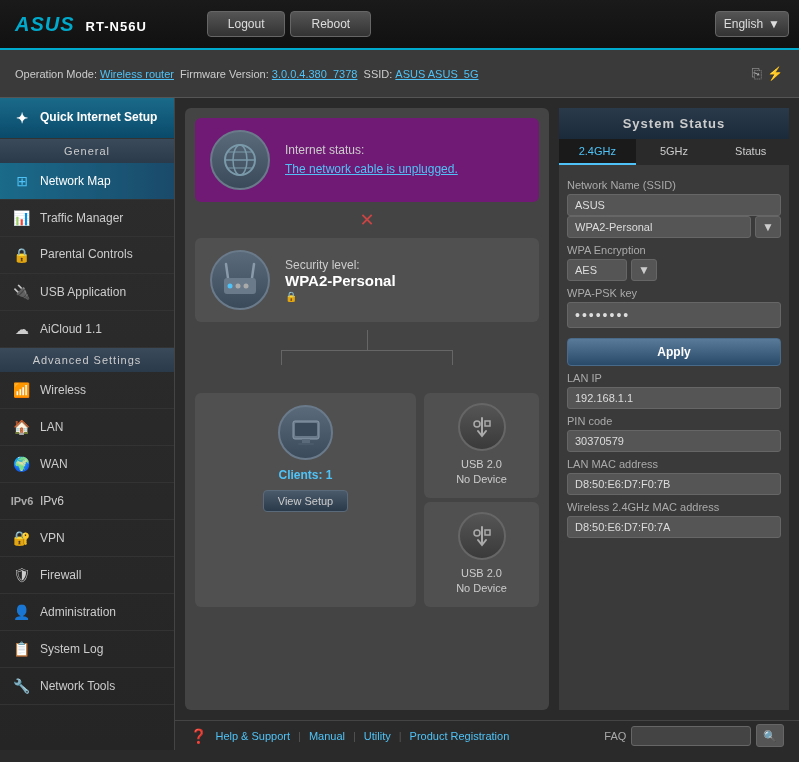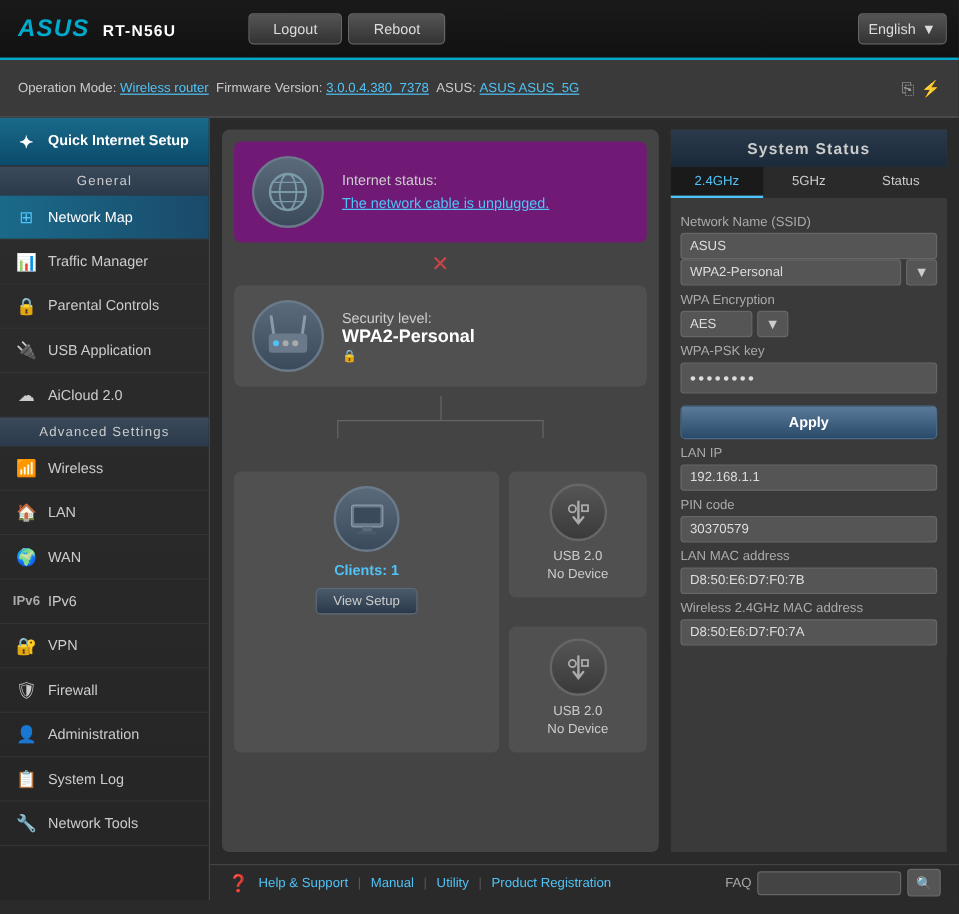--- a/index.html
+++ b/index.html
@@ -425,7 +425,7 @@
   <a>Wireless router</a>&nbsp;&nbsp;
   <span>Firmware Version:</span>&nbsp;
   <a>3.0.0.4.380_7378</a>&nbsp;&nbsp;
-  <span>ASUS:</span>&nbsp;
+  <span>SSID:</span>&nbsp;
   <a>ASUS  ASUS_5G</a>
   <span style="margin-left:auto; display:flex; gap:6px;">
     <span style="cursor:pointer; color:#aaa; font-size:13px;">⎘</span>

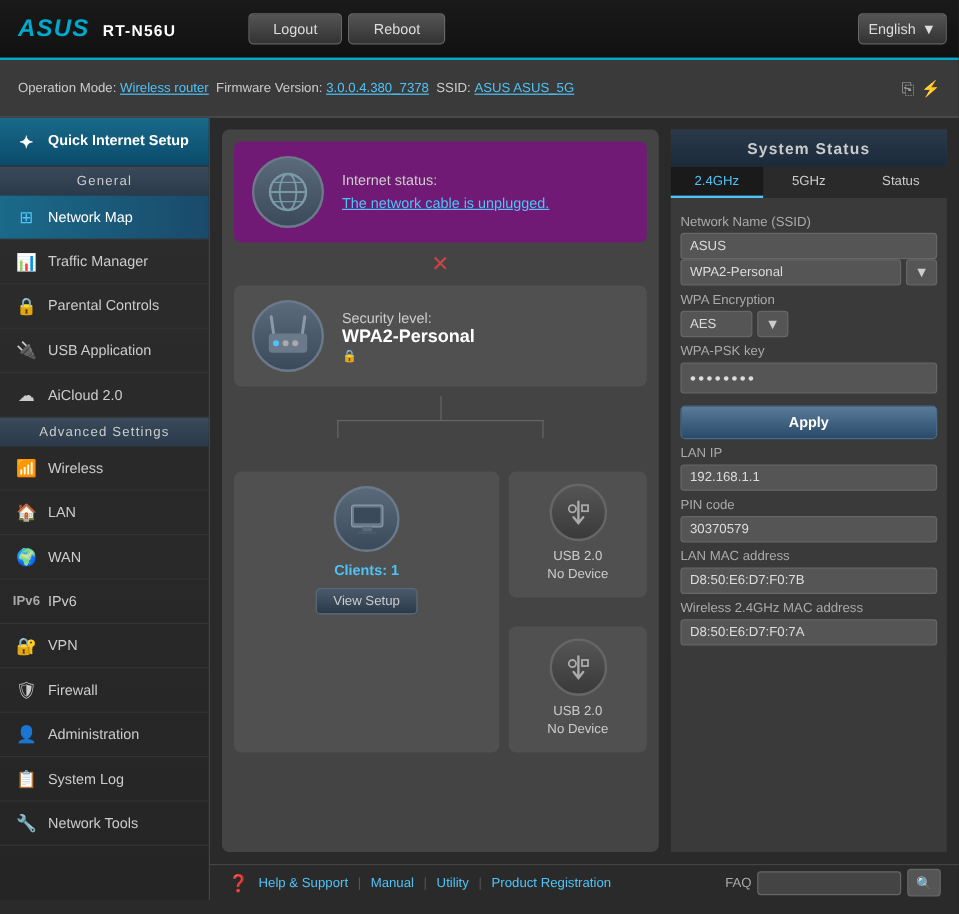--- a/index.html
+++ b/index.html
@@ -461,7 +461,7 @@
     </div>
     <div class="sidebar-item">
       <span class="sidebar-icon">☁</span>
-      <span>AiCloud 2.0</span>
+      <span>AiCloud 1.1</span>
     </div>
     <div class="sidebar-section-header">Advanced Settings</div>
     <div class="sidebar-item">

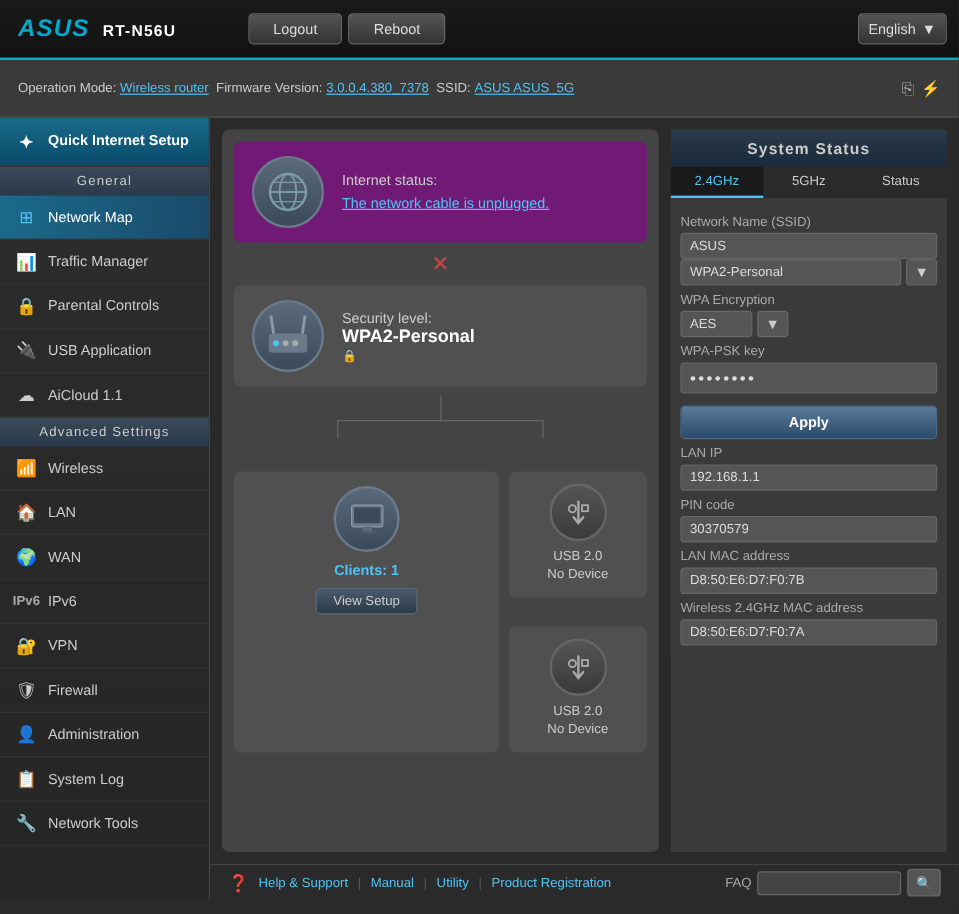--- a/index.html
+++ b/index.html
@@ -252,7 +252,7 @@
     .net-usb-col {
       display: flex;
       flex-direction: column;
-      gap: 24px;
+      gap: 4px;
       width: 115px;
     }
     .net-usb {

